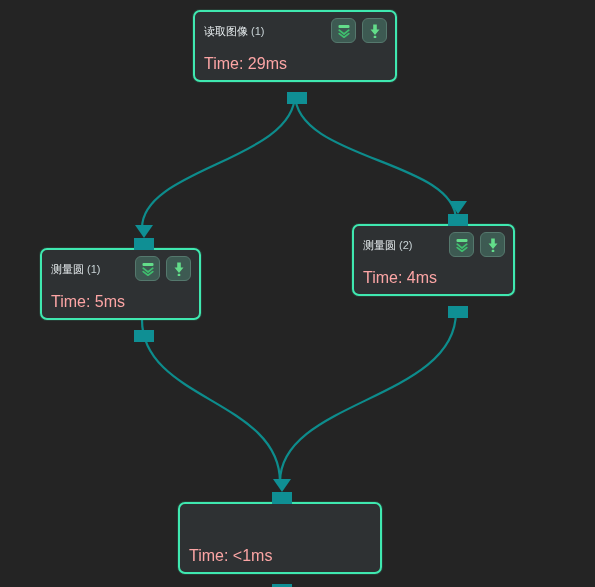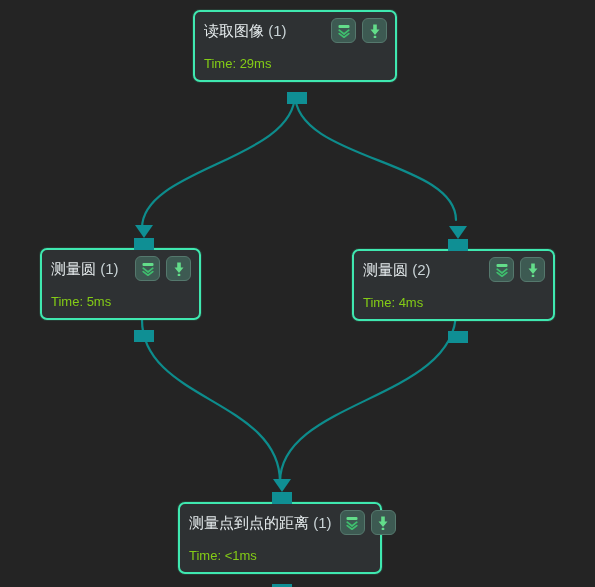--- a/index.html
+++ b/index.html
@@ -37,7 +37,7 @@
   }
   .node-title{
     color:#e8eef0;
-    font-size:15px;
+    font-size:11px;
     line-height:16px;
     white-space:nowrap;
     flex:0 0 auto;

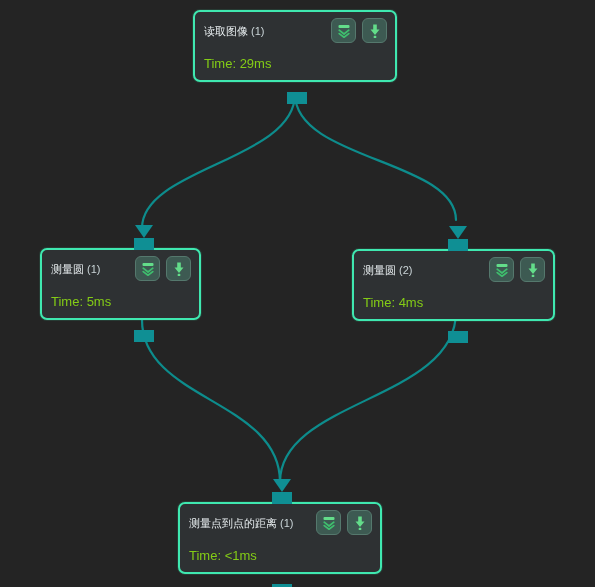--- a/index.html
+++ b/index.html
@@ -65,8 +65,8 @@
     left:0;bottom:9px;
   }
   .node-time{
-    color:#84cc16;
-    font-size:13px;
+    color:#fca5a5;
+    font-size:16px;
     line-height:15px;
     white-space:nowrap;
   }

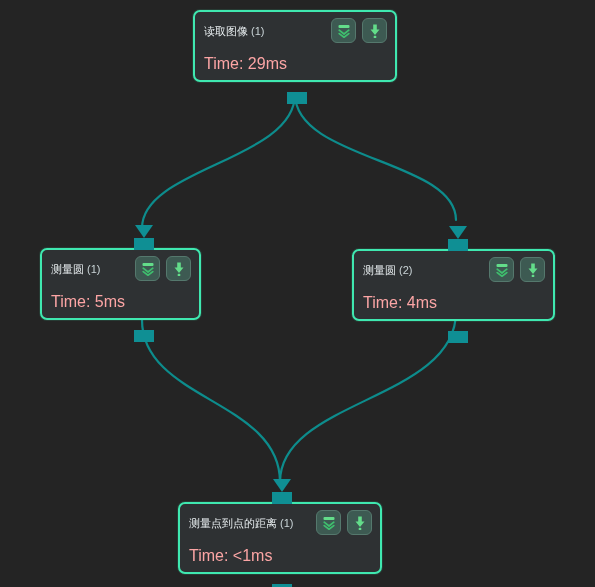--- a/index.html
+++ b/index.html
@@ -170,7 +170,7 @@
     </div>
   </div>
 
-  <div class="node" style="left:352px;top:249px;width:203px;height:72px;">
+  <div class="node" style="left:352px;top:224px;width:163px;height:72px;">
     <div class="node-head">
       <div class="node-title">
         <span>测量圆</span>

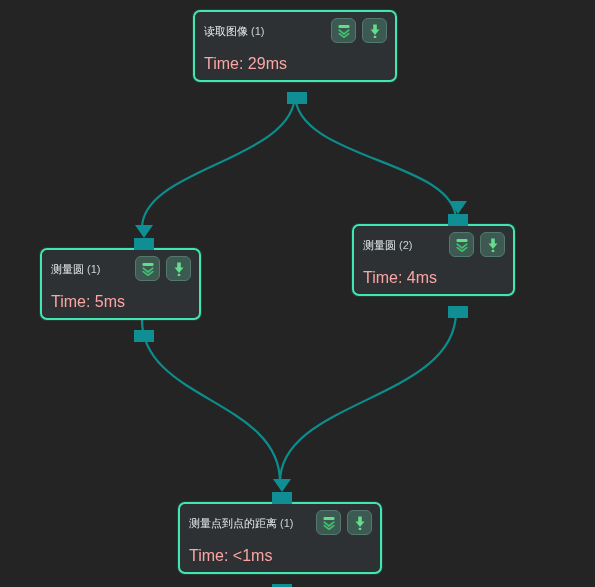--- a/index.html
+++ b/index.html
@@ -205,27 +205,6 @@
   </div>
 
   <div class="node" style="left:178px;top:502px;width:204px;height:72px;">
-    <div class="node-head">
-      <div class="node-title">
-        <span>测量点到点的距离</span>
-        <span class="idx">(1)</span>
-      </div>
-      <div class="node-btns">
-        <div class="ibtn">
-          <svg width="16" height="16" viewBox="0 0 16 16">
-            <rect x="2.5" y="2" width="11" height="3" rx="1" fill="#63dd8a"></rect>
-            <path d="M3.2 7.2 L8 11 L12.8 7.2" fill="none" stroke="#3fbf6e" stroke-width="1.7" stroke-linecap="round" stroke-linejoin="round"></path>
-            <path d="M3.2 10.6 L8 14.2 L12.8 10.6" fill="none" stroke="#3fbf6e" stroke-width="1.7" stroke-linecap="round" stroke-linejoin="round"></path>
-          </svg>
-        </div>
-        <div class="ibtn dl">
-          <svg width="16" height="16" viewBox="0 0 16 16">
-            <path d="M6.2 1.6 h3.6 v5.0 h2.7 L8 12.0 L3.5 6.6 h2.7 z" fill="#63dd8a"></path>
-            <rect x="6.7" y="12.8" width="2.6" height="2.2" rx="0.6" fill="#63dd8a"></rect>
-          </svg>
-        </div>
-      </div>
-    </div>
     <div class="node-foot">
       <div class="node-time">Time: &lt;1ms</div>
     </div>

